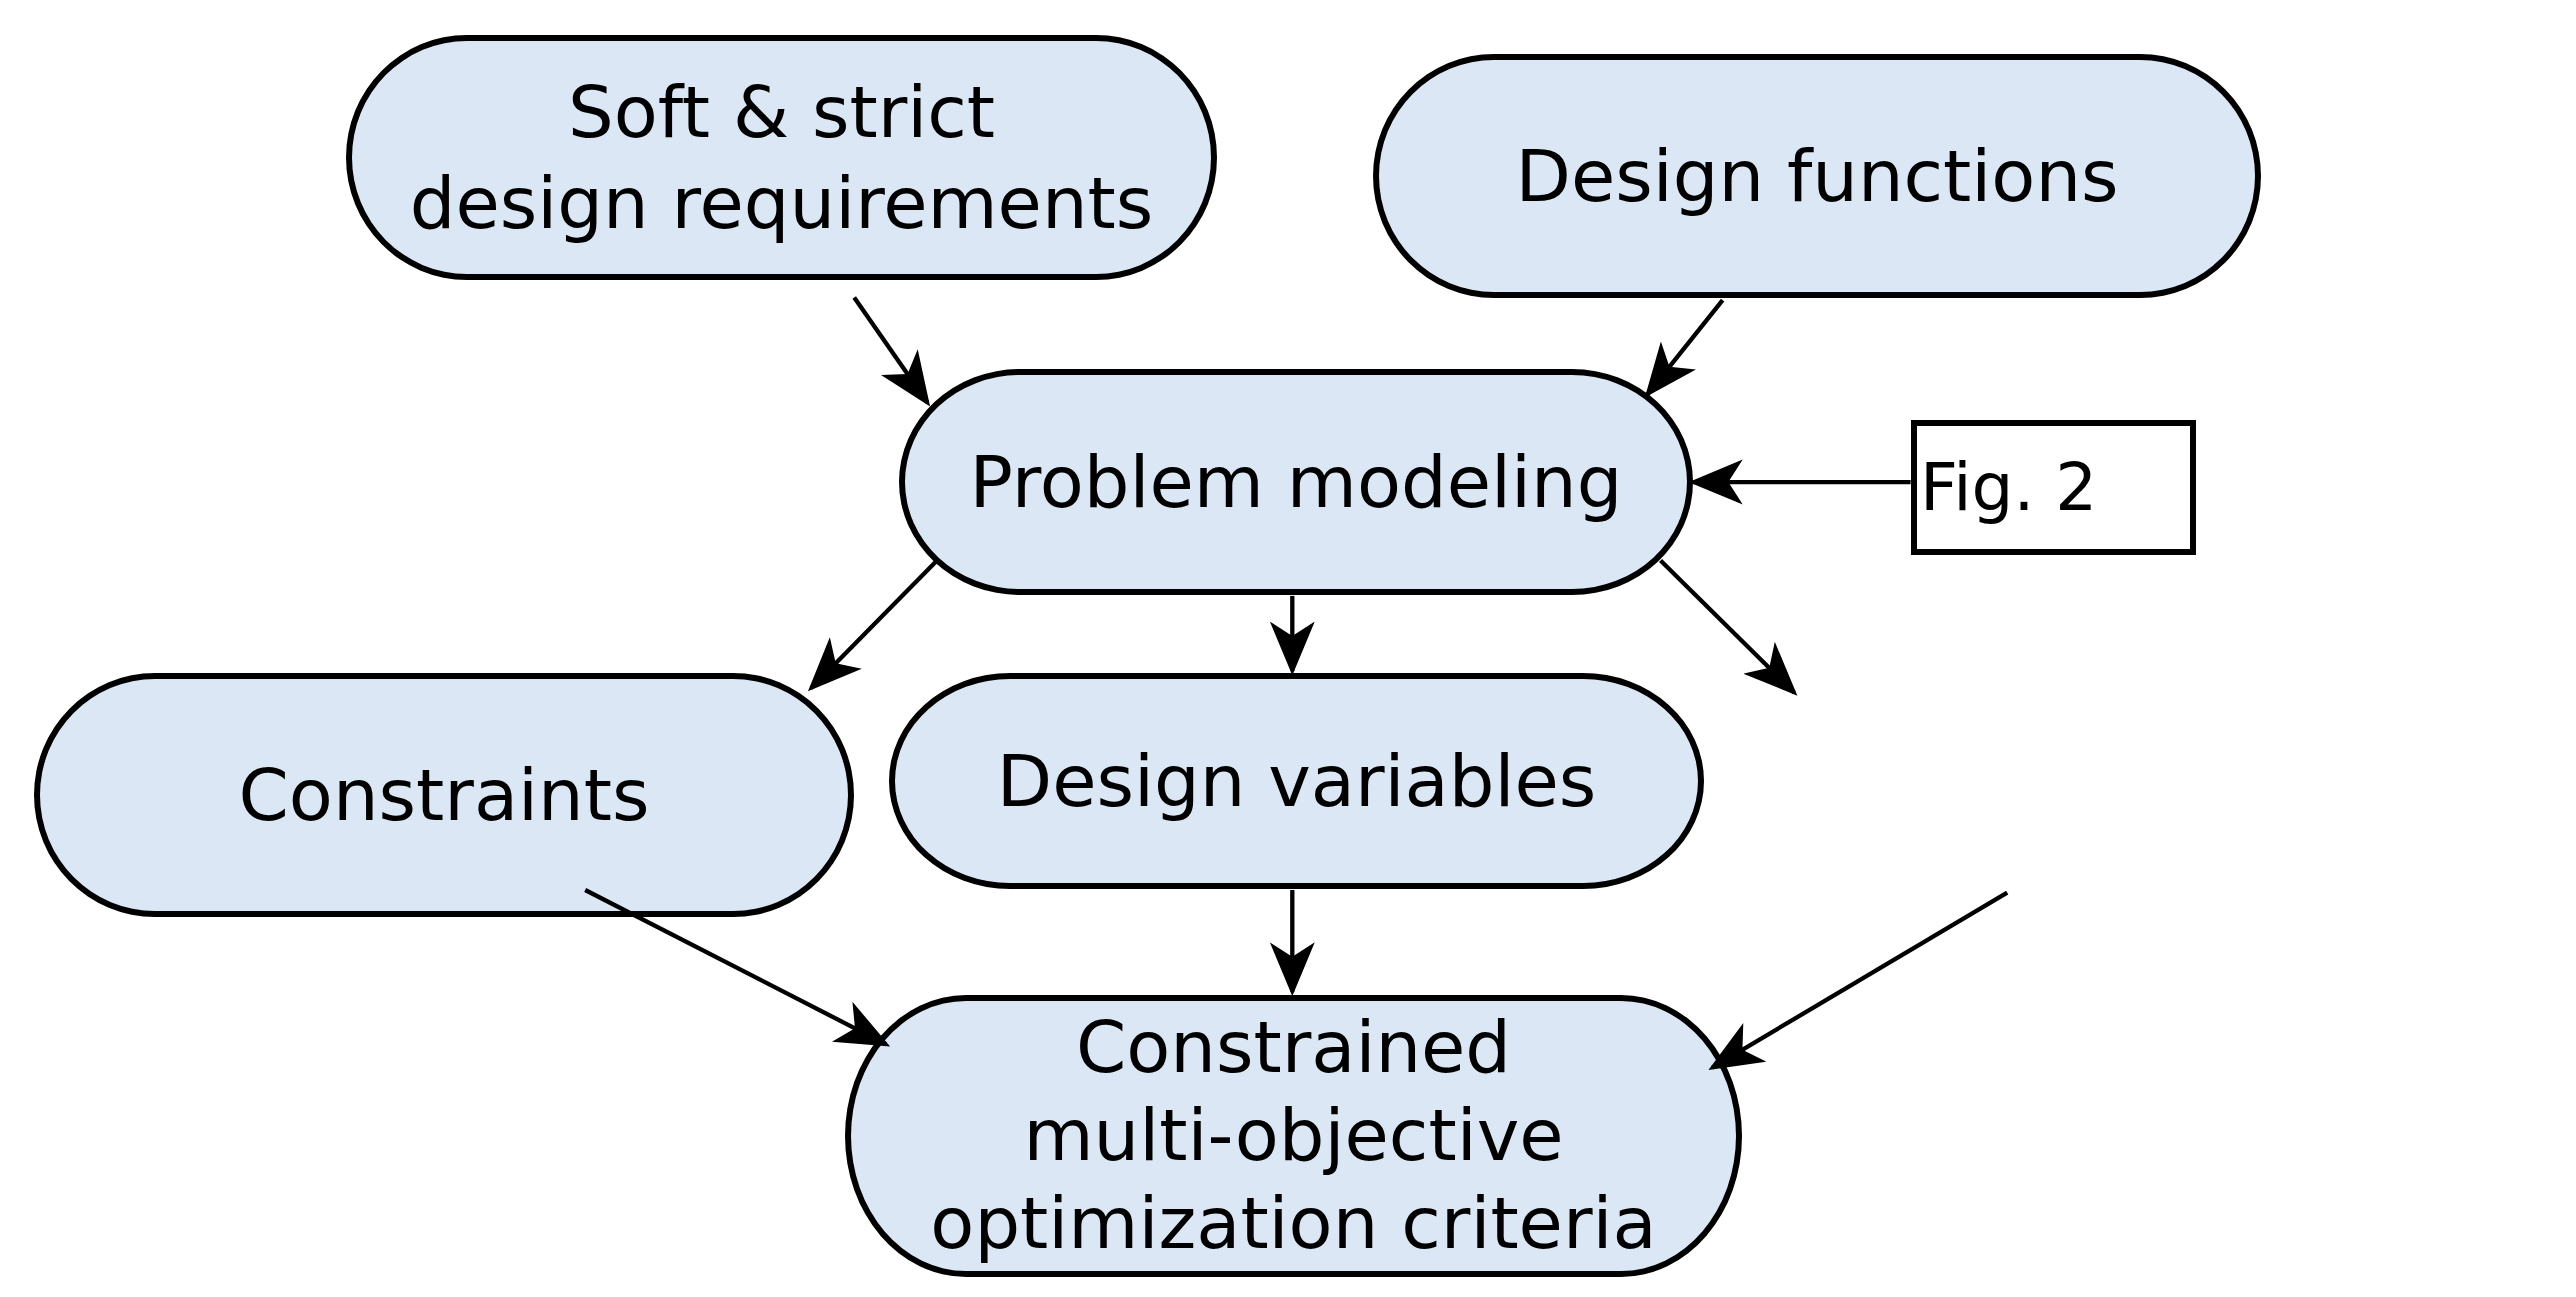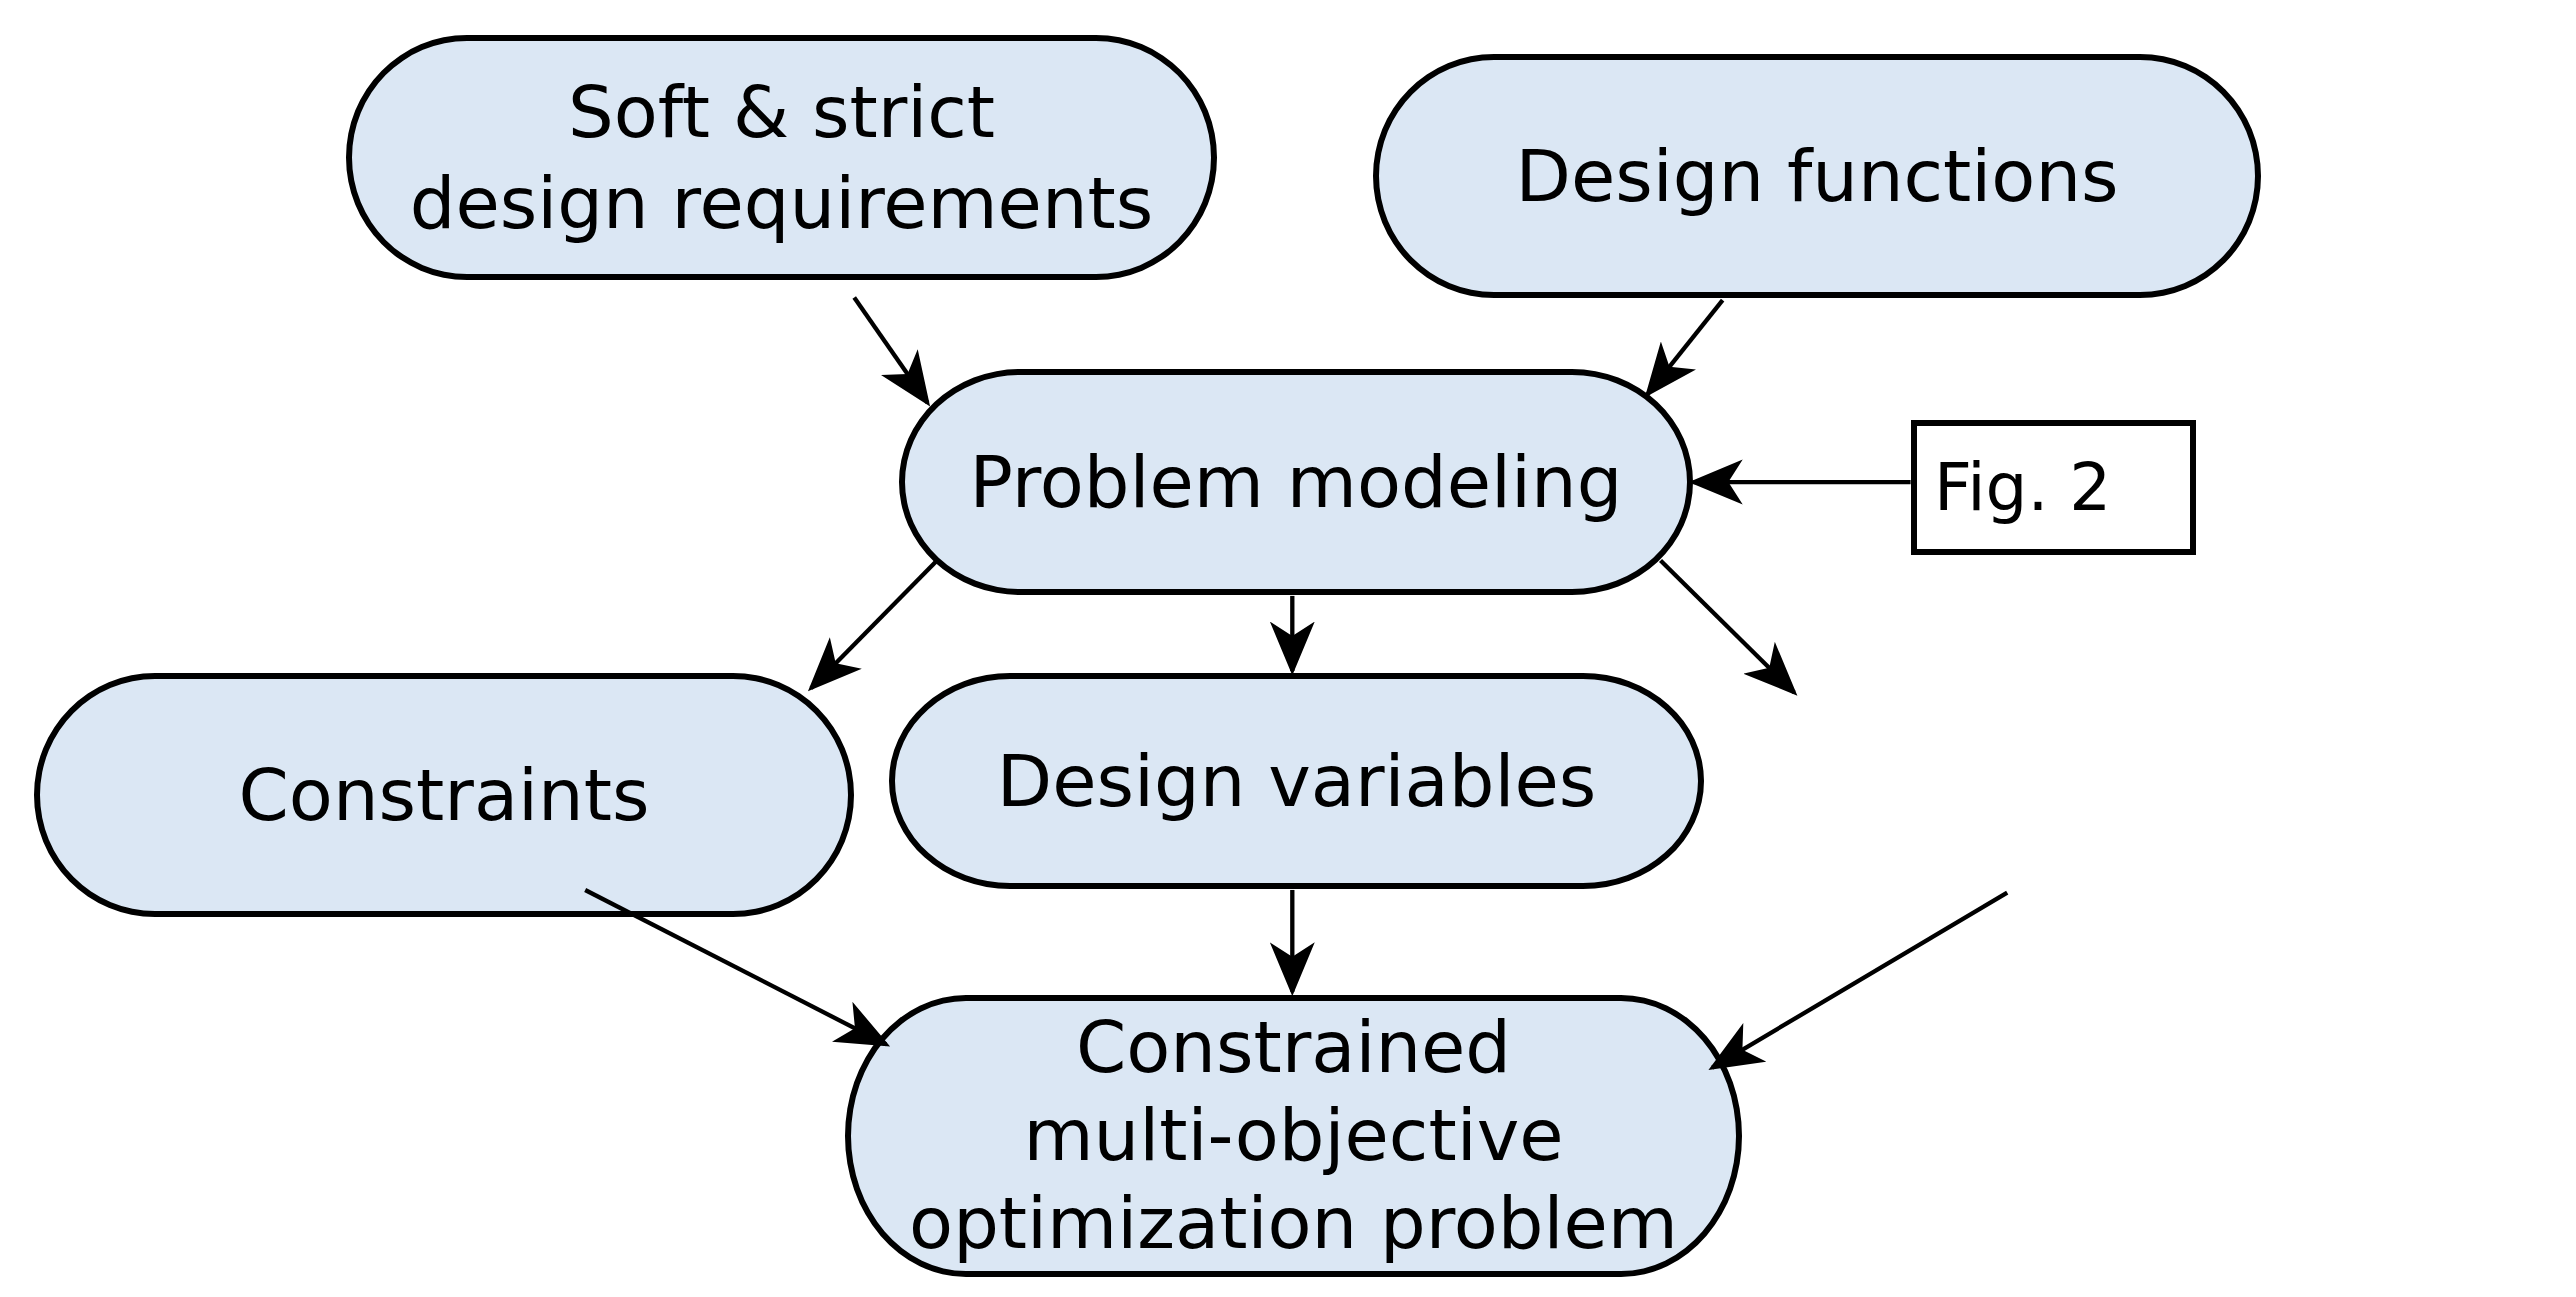--- a/index.html
+++ b/index.html
@@ -47,7 +47,7 @@
     display: flex;
     align-items: center;
     justify-content: flex-start;
-    padding-left: 17px;
+    padding-left: 3px;
     color: #000000;
     font-size: 66px;
     line-height: 1;

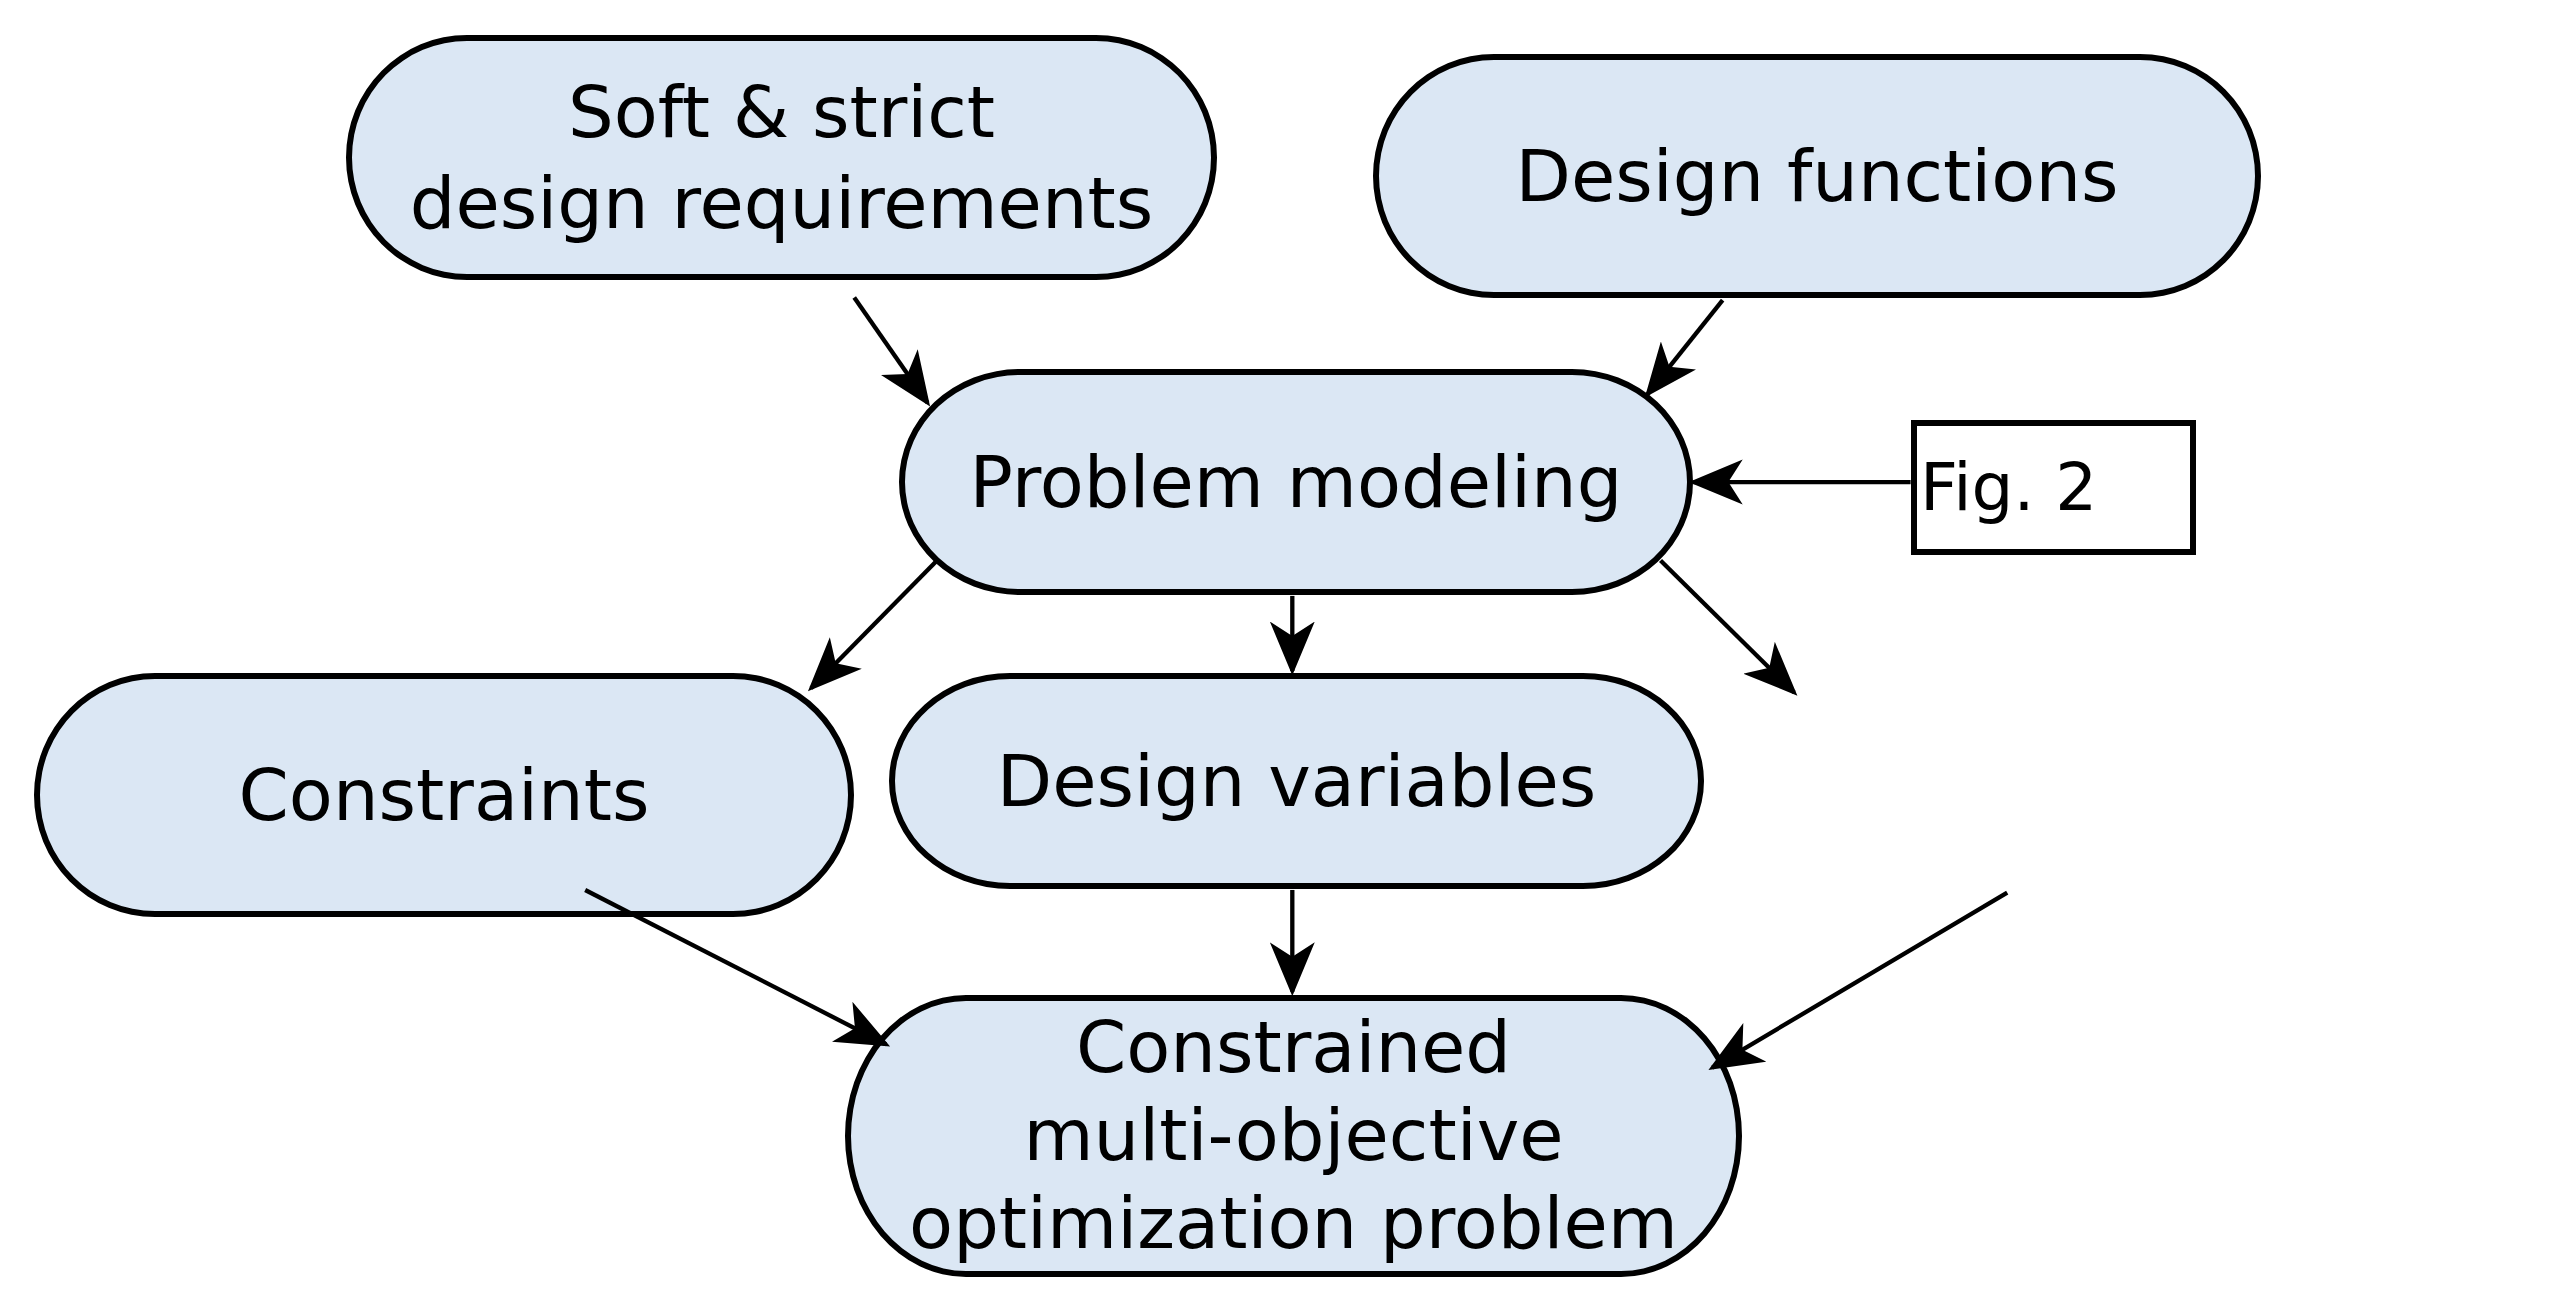--- a/index.html
+++ b/index.html
@@ -99,7 +99,7 @@
   <div class="node node-cmop">
     <span>Constrained
 multi-objective
-optimization problem</span>
+optimization criteria</span>
   </div>
 
   <svg id="arrow-layer" viewBox="0 0 2986 1504" xmlns="http://www.w3.org/2000/svg">

